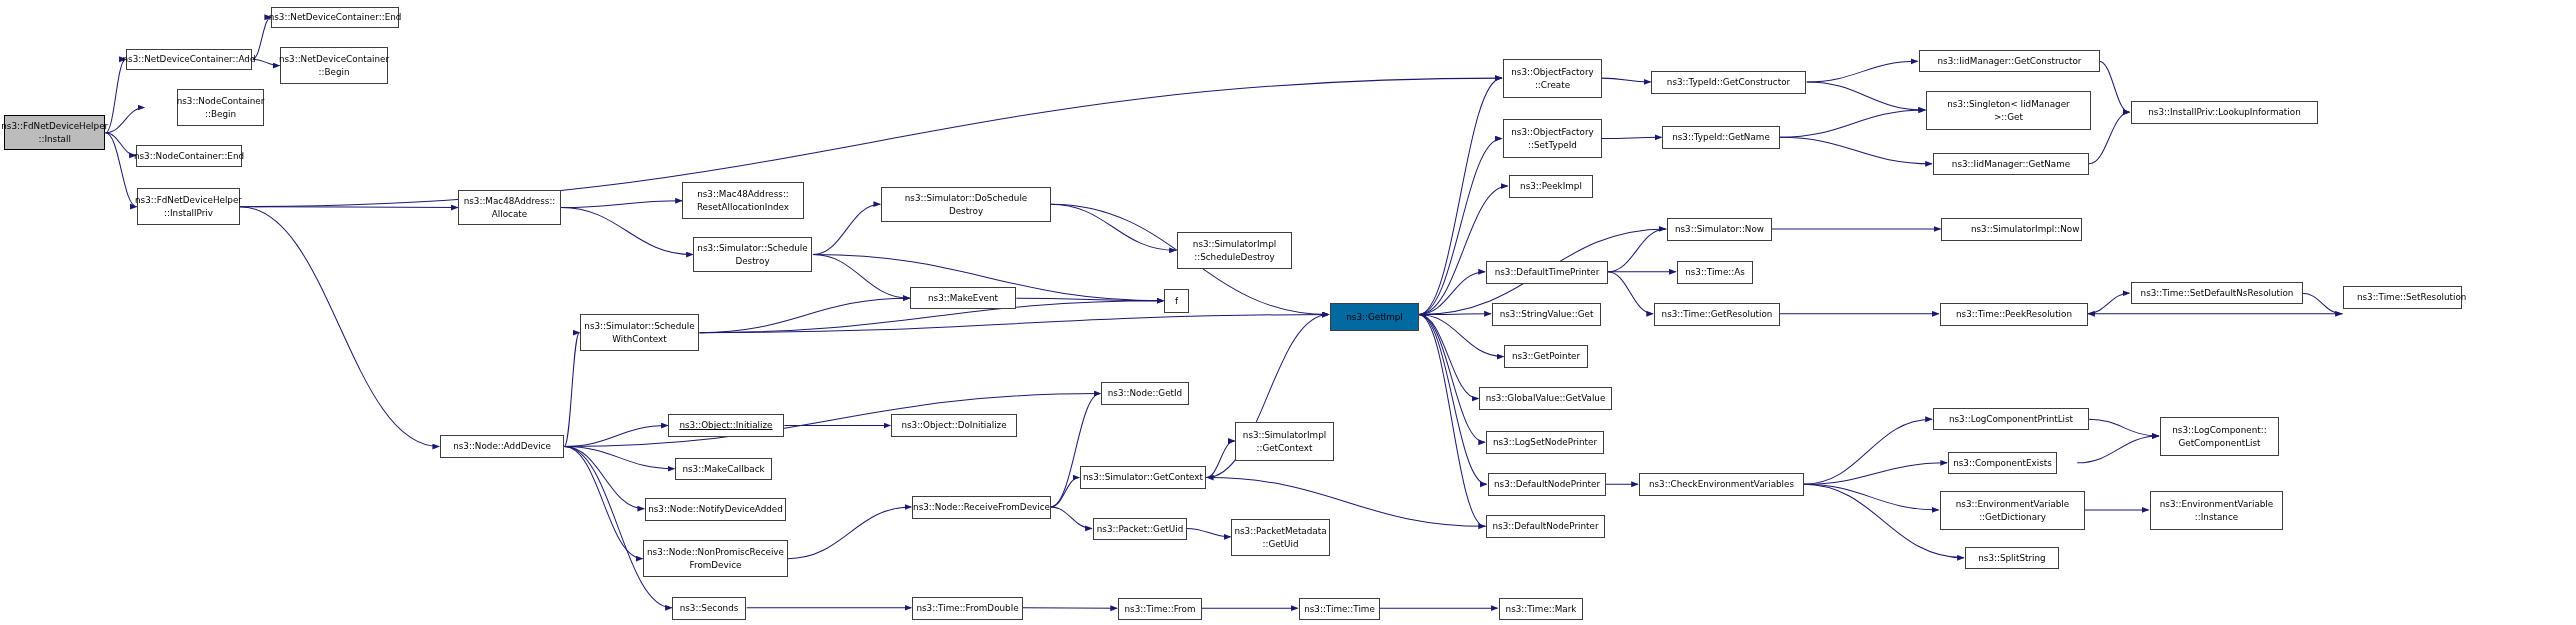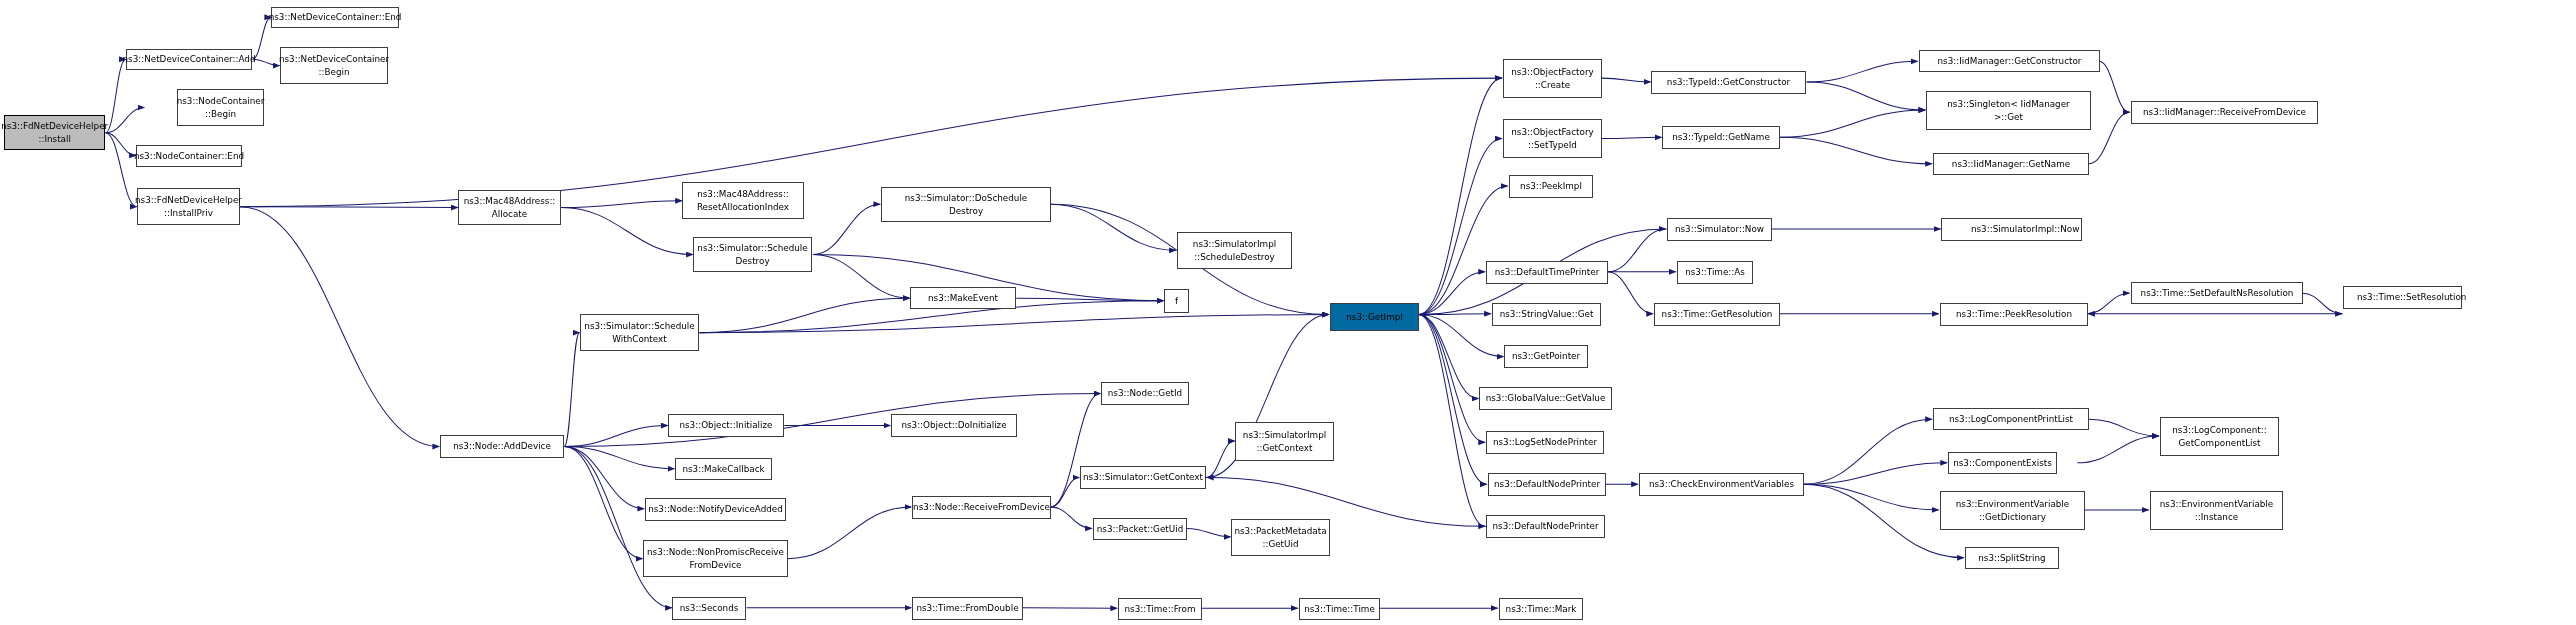--- a/index.html
+++ b/index.html
@@ -144,7 +144,7 @@
       <div class="node" style="left: 1926px; top: 91px; width: 165px; height: 39px; border-color: rgb(61, 61, 61); background: rgb(255, 255, 255);">ns3::Singleton&lt; IidManager
 &gt;::Get</div>
       <div class="node" style="left: 1933px; top: 153px; width: 156px; height: 22px; border-color: rgb(61, 61, 61); background: rgb(255, 255, 255);">ns3::IidManager::GetName</div>
-      <div class="node" style="left: 2131px; top: 101px; width: 187px; height: 23px; border-color: rgb(61, 61, 61); background: rgb(255, 255, 255);">ns3::IidManager::ReceiveFromDevice</div>
+      <div class="node" style="left: 2131px; top: 101px; width: 187px; height: 23px; border-color: rgb(61, 61, 61); background: rgb(255, 255, 255);">ns3::InstallPriv::LookupInformation</div>
       <div class="node" style="left: 1667px; top: 218px; width: 105px; height: 23px; border-color: rgb(61, 61, 61); background: rgb(255, 255, 255);">ns3::Simulator::Now</div>
       <div class="node" style="left: 1941px; top: 218px; width: 141px; height: 23px; border-color: rgb(61, 61, 61); background: rgb(255, 255, 255); padding-left: 29px;">ns3::SimulatorImpl::Now</div>
       <div class="node" style="left: 1486px; top: 261px; width: 122px; height: 23px; border-color: rgb(61, 61, 61); background: rgb(255, 255, 255);">ns3::DefaultTimePrinter</div>

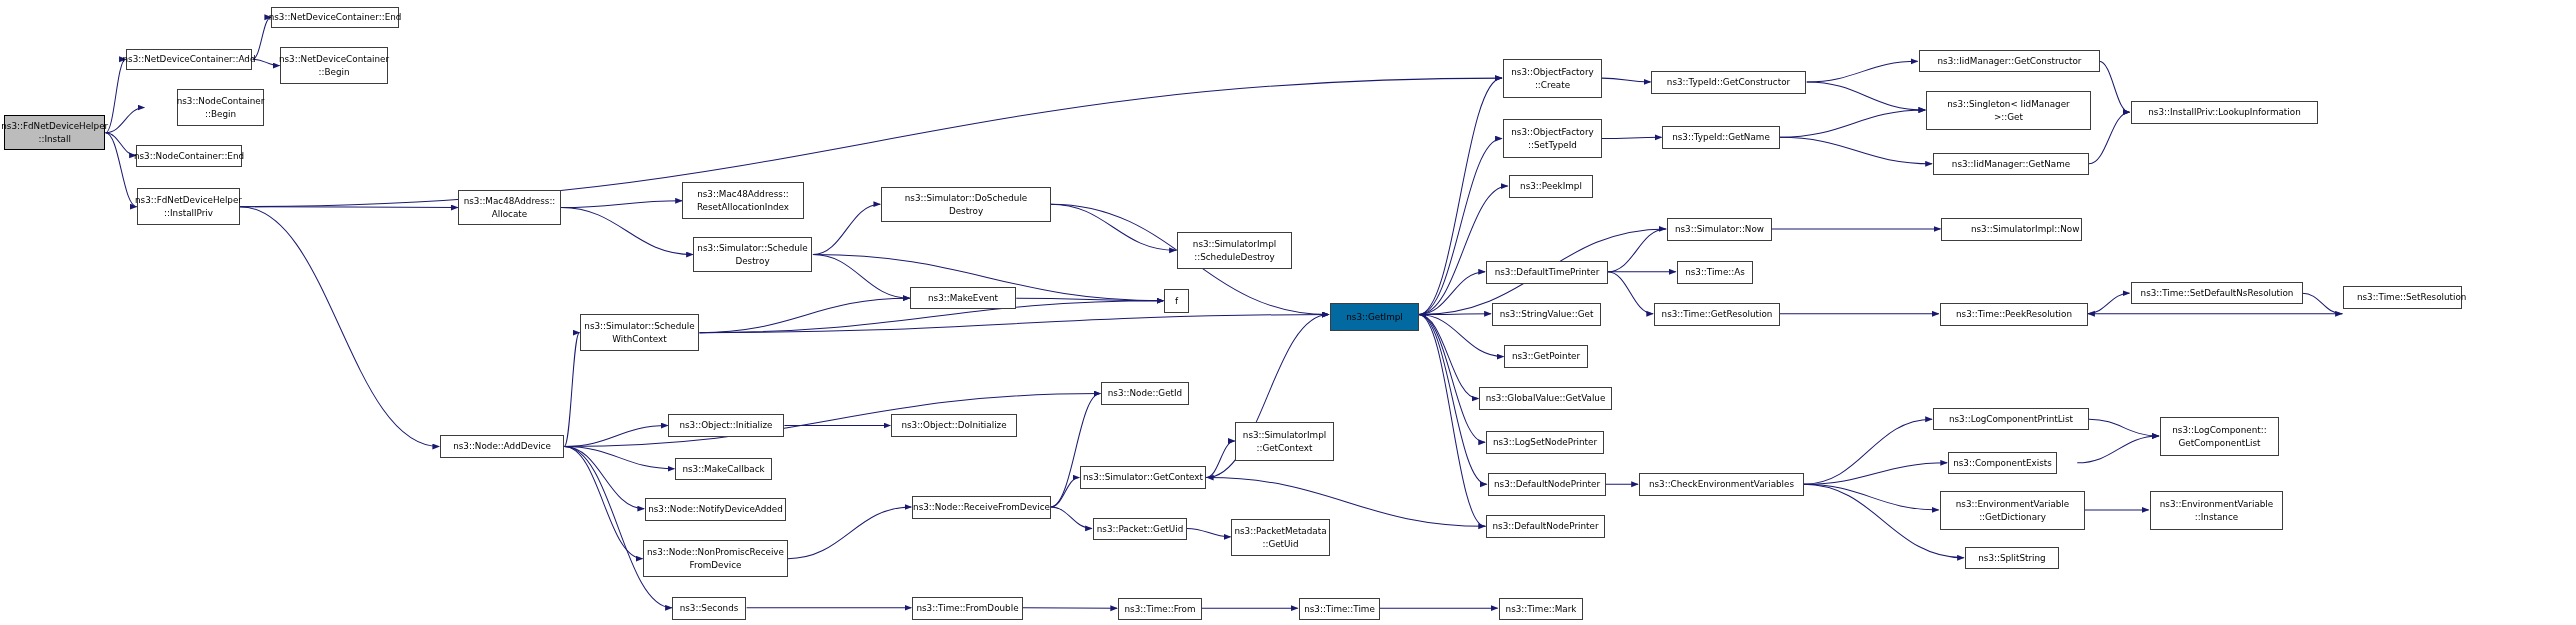--- a/index.html
+++ b/index.html
@@ -170,7 +170,7 @@
       <div class="node" style="left: 2150px; top: 491px; width: 133px; height: 39px; border-color: rgb(61, 61, 61); background: rgb(255, 255, 255);">ns3::EnvironmentVariable
 ::Instance</div>
       <div class="node" style="left: 440px; top: 435px; width: 124px; height: 23px; border-color: rgb(61, 61, 61); background: rgb(255, 255, 255);">ns3::Node::AddDevice</div>
-      <div class="node" style="left: 668px; top: 414px; width: 116px; height: 23px; border-color: rgb(61, 61, 61); background: rgb(255, 255, 255);">ns3::Object::Initialize</div>
+      <div class="node" style="left: 668px; top: 414px; width: 116px; height: 23px; border-color: rgb(61, 61, 61); background: rgb(255, 255, 255); text-decoration: underline;">ns3::Object::Initialize</div>
       <div class="node" style="left: 891px; top: 414px; width: 126px; height: 23px; border-color: rgb(61, 61, 61); background: rgb(255, 255, 255);">ns3::Object::DoInitialize</div>
       <div class="node" style="left: 675px; top: 458px; width: 97px; height: 22px; border-color: rgb(61, 61, 61); background: rgb(255, 255, 255);">ns3::MakeCallback</div>
       <div class="node" style="left: 645px; top: 498px; width: 141px; height: 23px; border-color: rgb(61, 61, 61); background: rgb(255, 255, 255);">ns3::Node::NotifyDeviceAdded</div>

